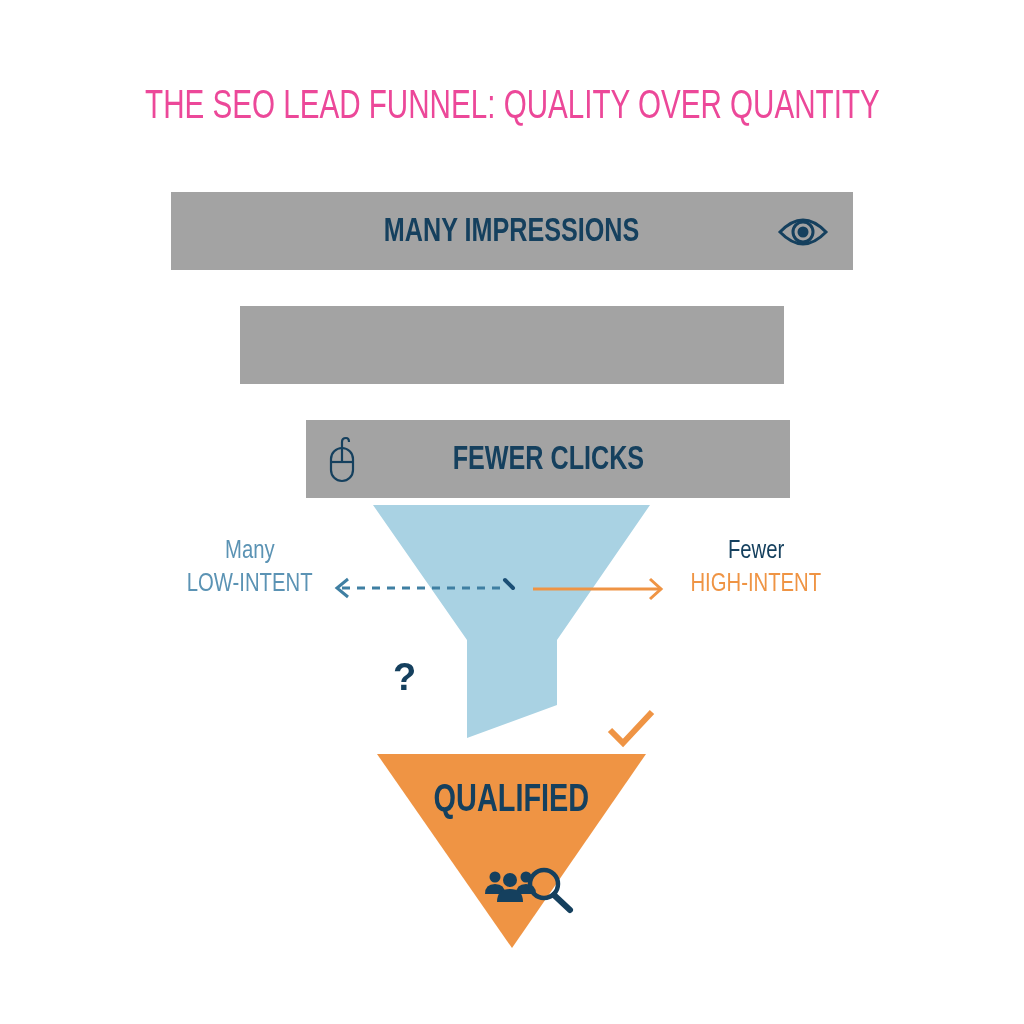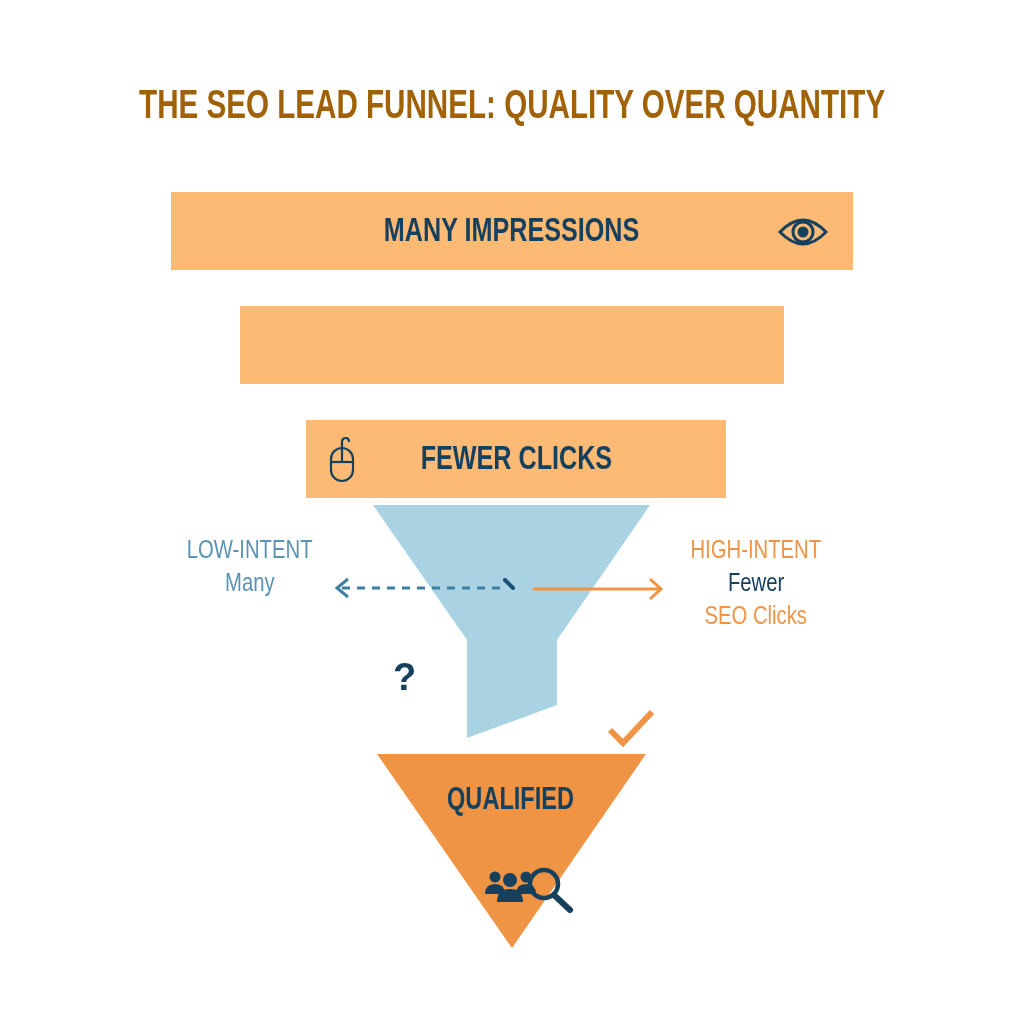--- a/index.html
+++ b/index.html
@@ -6,7 +6,7 @@
   body { width:1024px; height:1024px; position:relative; overflow:hidden;
          font-family:"Liberation Sans", "DejaVu Sans", sans-serif; }
   .title { position:absolute; left:0; top:82px; width:1024px; text-align:center;
-           font-size:40px; font-weight:bold; color:#a16207; letter-spacing:0px; }
+           font-size:40px; font-weight:normal; color:#ec4899; letter-spacing:0px; }
   .title span { display:inline-block; transform:scaleX(0.74); white-space:nowrap; }
   .bar { position:absolute; background:#fdba74; }
   .bar-label { position:absolute; left:0; right:0; text-align:center; color:#15405e;

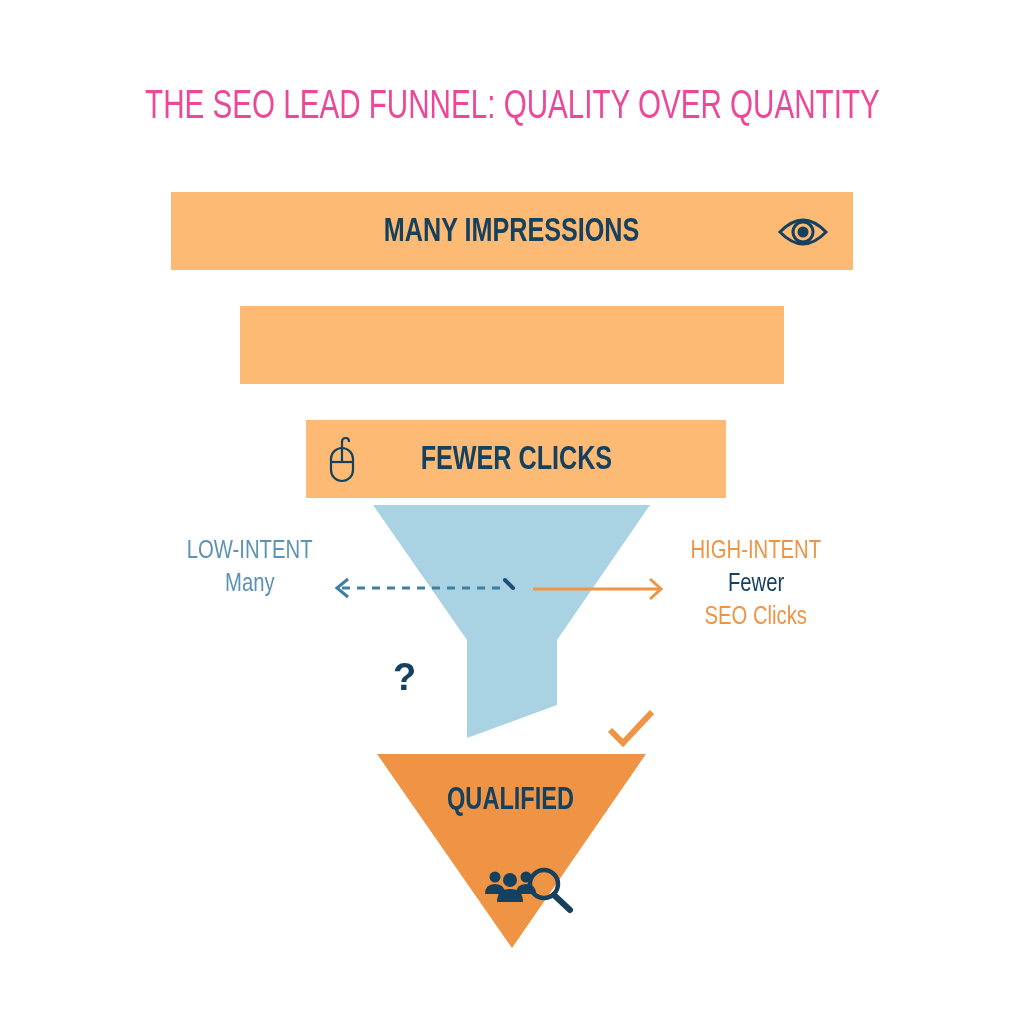--- a/index.html
+++ b/index.html
@@ -8,7 +8,7 @@
   .title { position:absolute; left:0; top:82px; width:1024px; text-align:center;
            font-size:40px; font-weight:normal; color:#ec4899; letter-spacing:0px; }
   .title span { display:inline-block; transform:scaleX(0.74); white-space:nowrap; }
-  .bar { position:absolute; background:#fdba74; }
+  .bar { position:absolute; background:#a3a3a3; }
   .bar-label { position:absolute; left:0; right:0; text-align:center; color:#15405e;
                font-weight:bold; font-size:34px; white-space:nowrap; }
   .bar-label span { display:inline-block; transform:scaleX(0.74); }

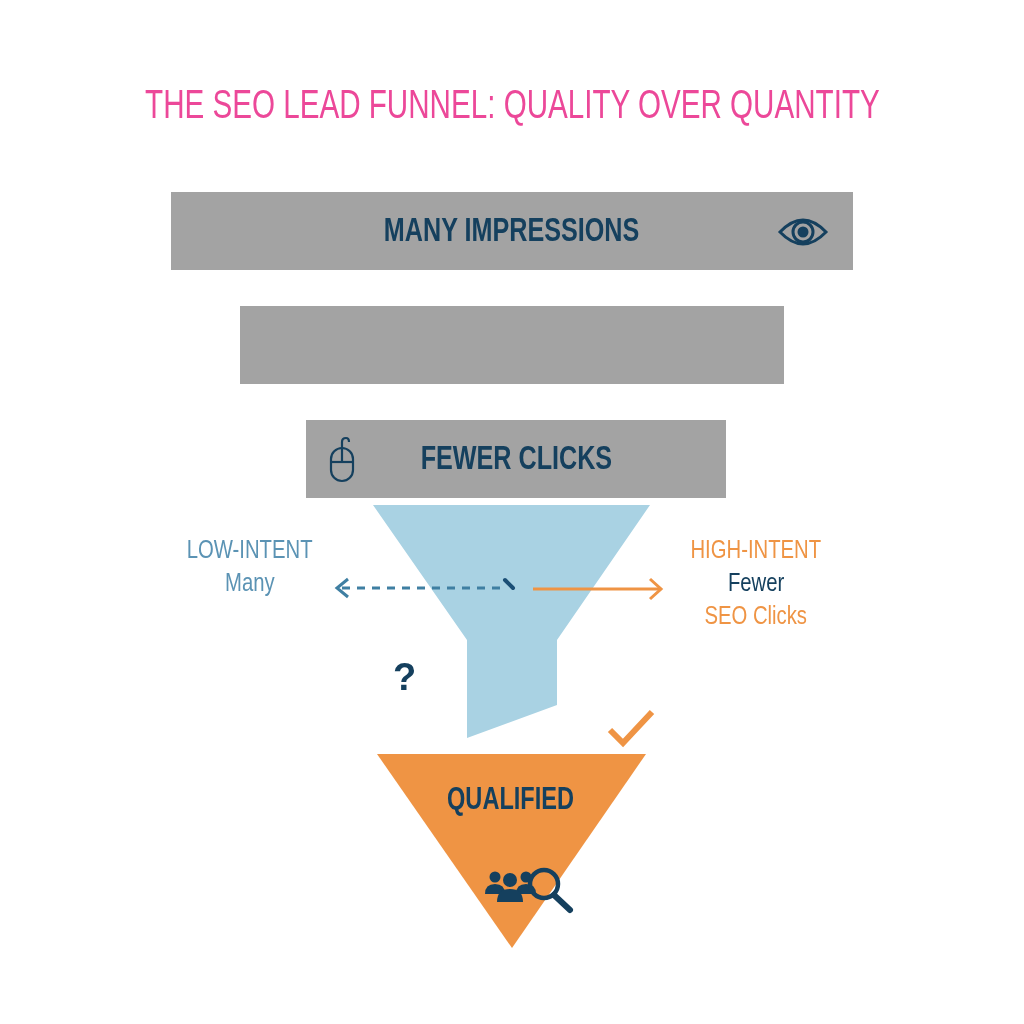--- a/index.html
+++ b/index.html
@@ -37,7 +37,7 @@
   <div class="bar-label" style="top:18px;"><span></span></div>
 </div>
 
-<div class="bar" style="left:306px; top:420px; width:420px; height:78px;">
+<div class="bar" style="left:306px; top:420px; width:484px; height:78px;">
   <div class="bar-label" style="top:18px;"><span>FEWER CLICKS</span></div>
   <svg style="left:22px; top:16px;" width="28" height="48" viewBox="0 0 28 48">
     <rect x="3" y="12" width="22" height="33" rx="11" fill="none" stroke="#15405e" stroke-width="2.2"></rect>

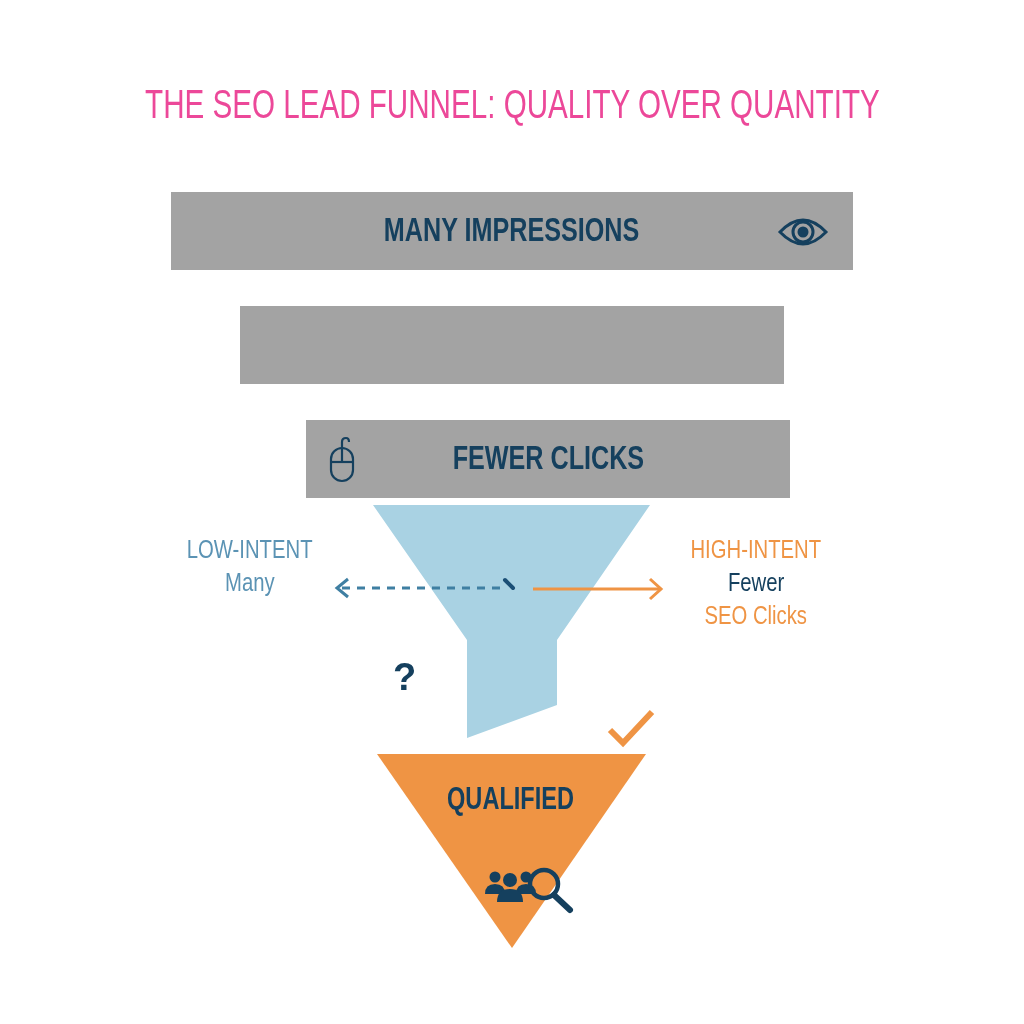--- a/index.html
+++ b/index.html
@@ -62,8 +62,8 @@
 </svg>
 
 <div class="side" style="left:160px; width:180px; top:533px; color:#5b93b4;">
+  <div><span>Many</span></div>
   <div><span>LOW-INTENT</span></div>
-  <div><span>Many</span></div>
 </div>
 
 <div class="side" style="left:666px; width:180px; top:533px; color:#ef9444;">

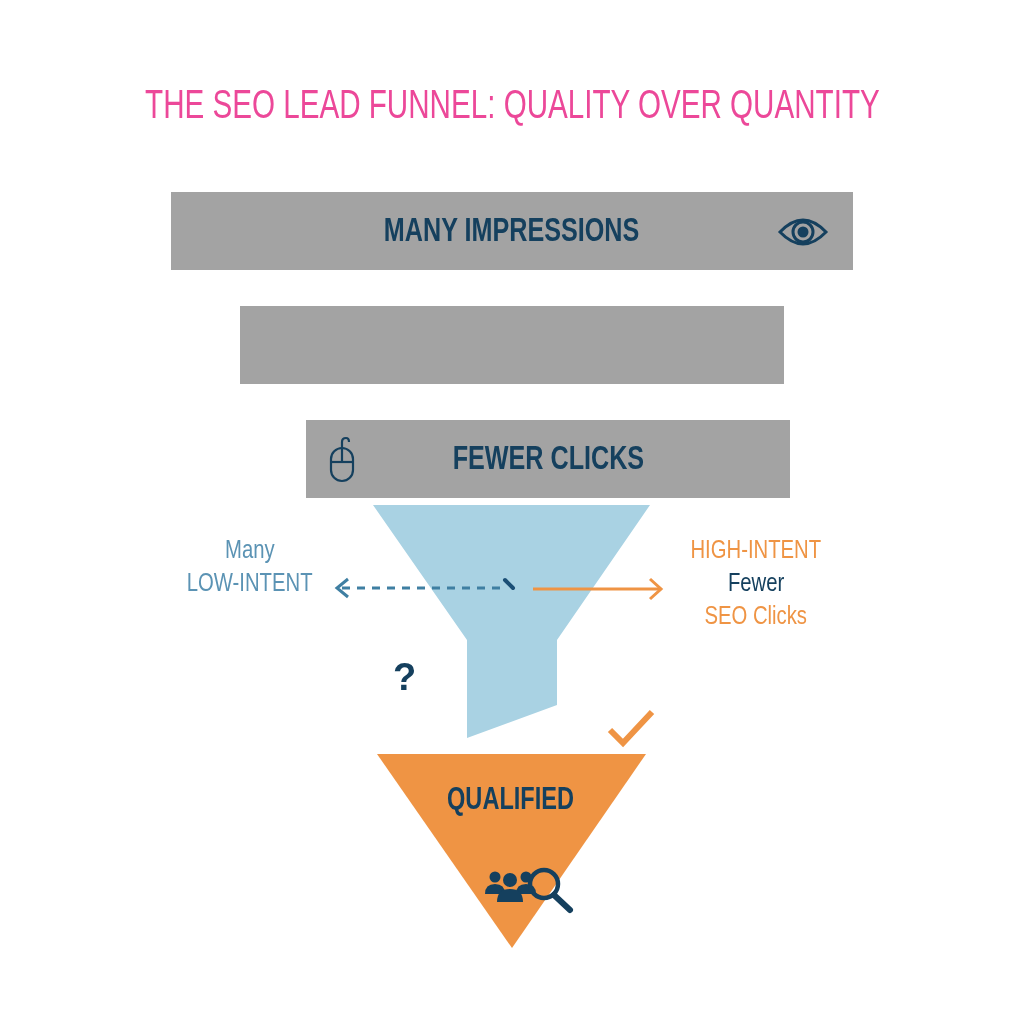--- a/index.html
+++ b/index.html
@@ -67,8 +67,8 @@
 </div>
 
 <div class="side" style="left:666px; width:180px; top:533px; color:#ef9444;">
+  <div style="color:#15405e;"><span>Fewer</span></div>
   <div><span>HIGH-INTENT</span></div>
-  <div style="color:#15405e;"><span>Fewer</span></div>
   <div><span>SEO Clicks</span></div>
 </div>
 

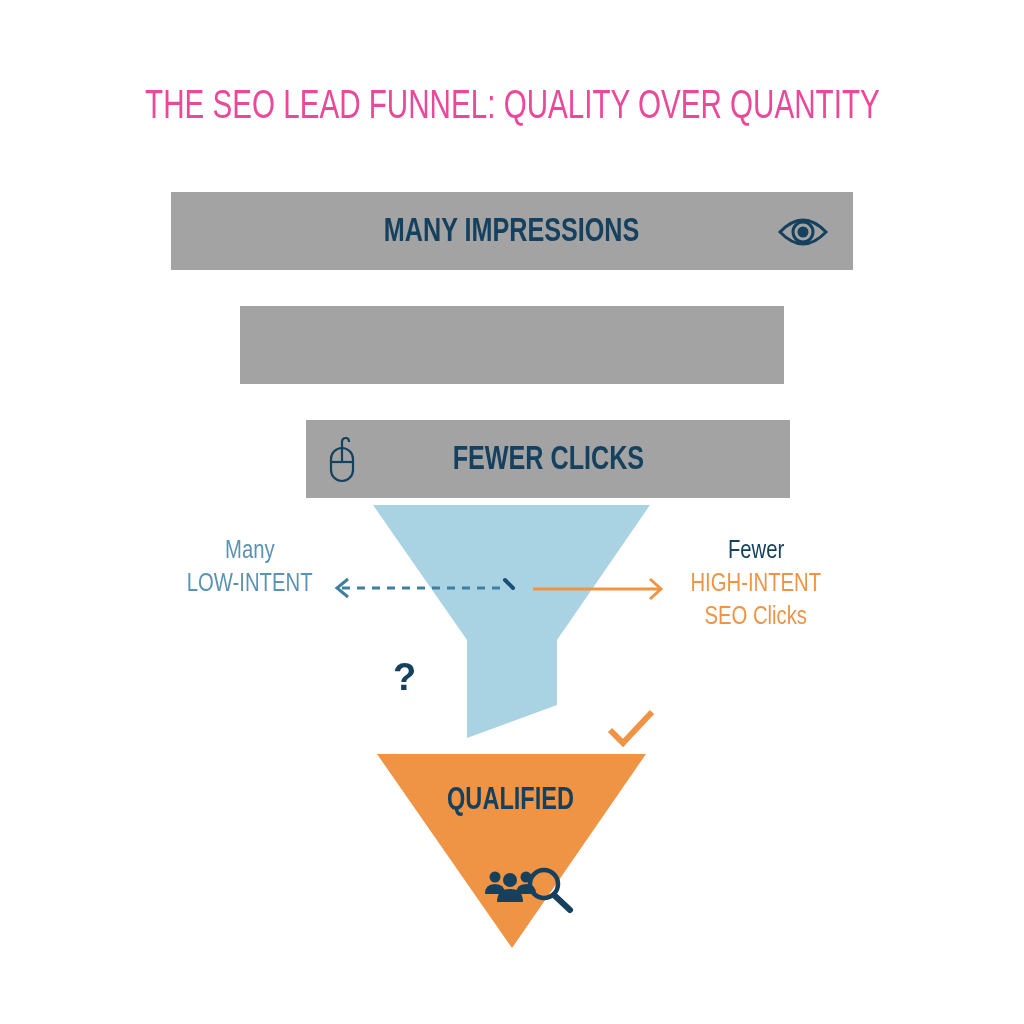--- a/index.html
+++ b/index.html
@@ -69,7 +69,6 @@
 <div class="side" style="left:666px; width:180px; top:533px; color:#ef9444;">
   <div style="color:#15405e;"><span>Fewer</span></div>
   <div><span>HIGH-INTENT</span></div>
-  <div><span>SEO Clicks</span></div>
 </div>
 
 <div style="position:absolute; left:393px; top:656px; font-size:38px; font-weight:bold; color:#15405e;">?</div>

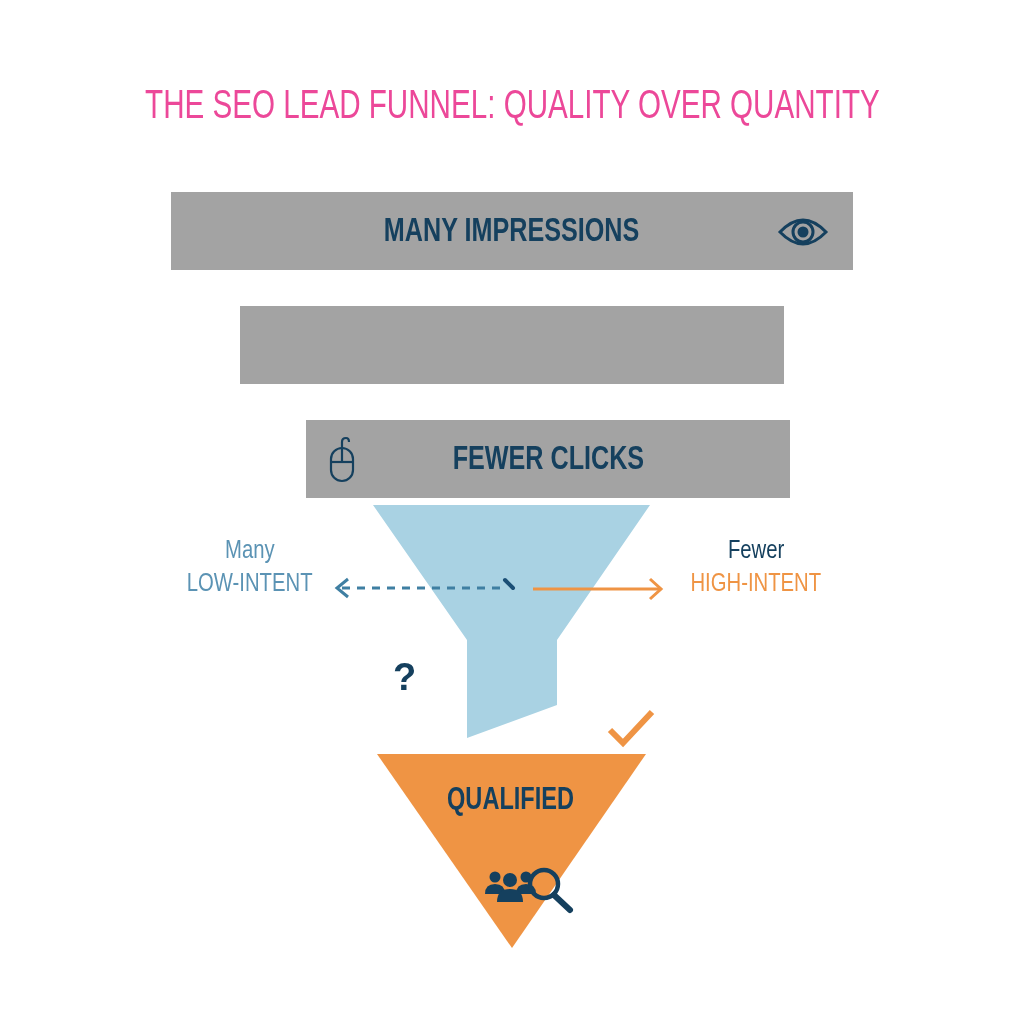--- a/index.html
+++ b/index.html
@@ -16,7 +16,7 @@
   .side div span { display:inline-block; transform:scaleX(0.78); }
   svg { position:absolute; overflow:visible; }
   .tri-label { position:absolute; left:376px; width:270px; text-align:center; color:#15405e;
-               font-weight:bold; font-size:31px; line-height:41px; }
+               font-weight:bold; font-size:38px; line-height:41px; }
   .tri-label div span { display:inline-block; transform:scaleX(0.76); }
 </style>
 </head>

